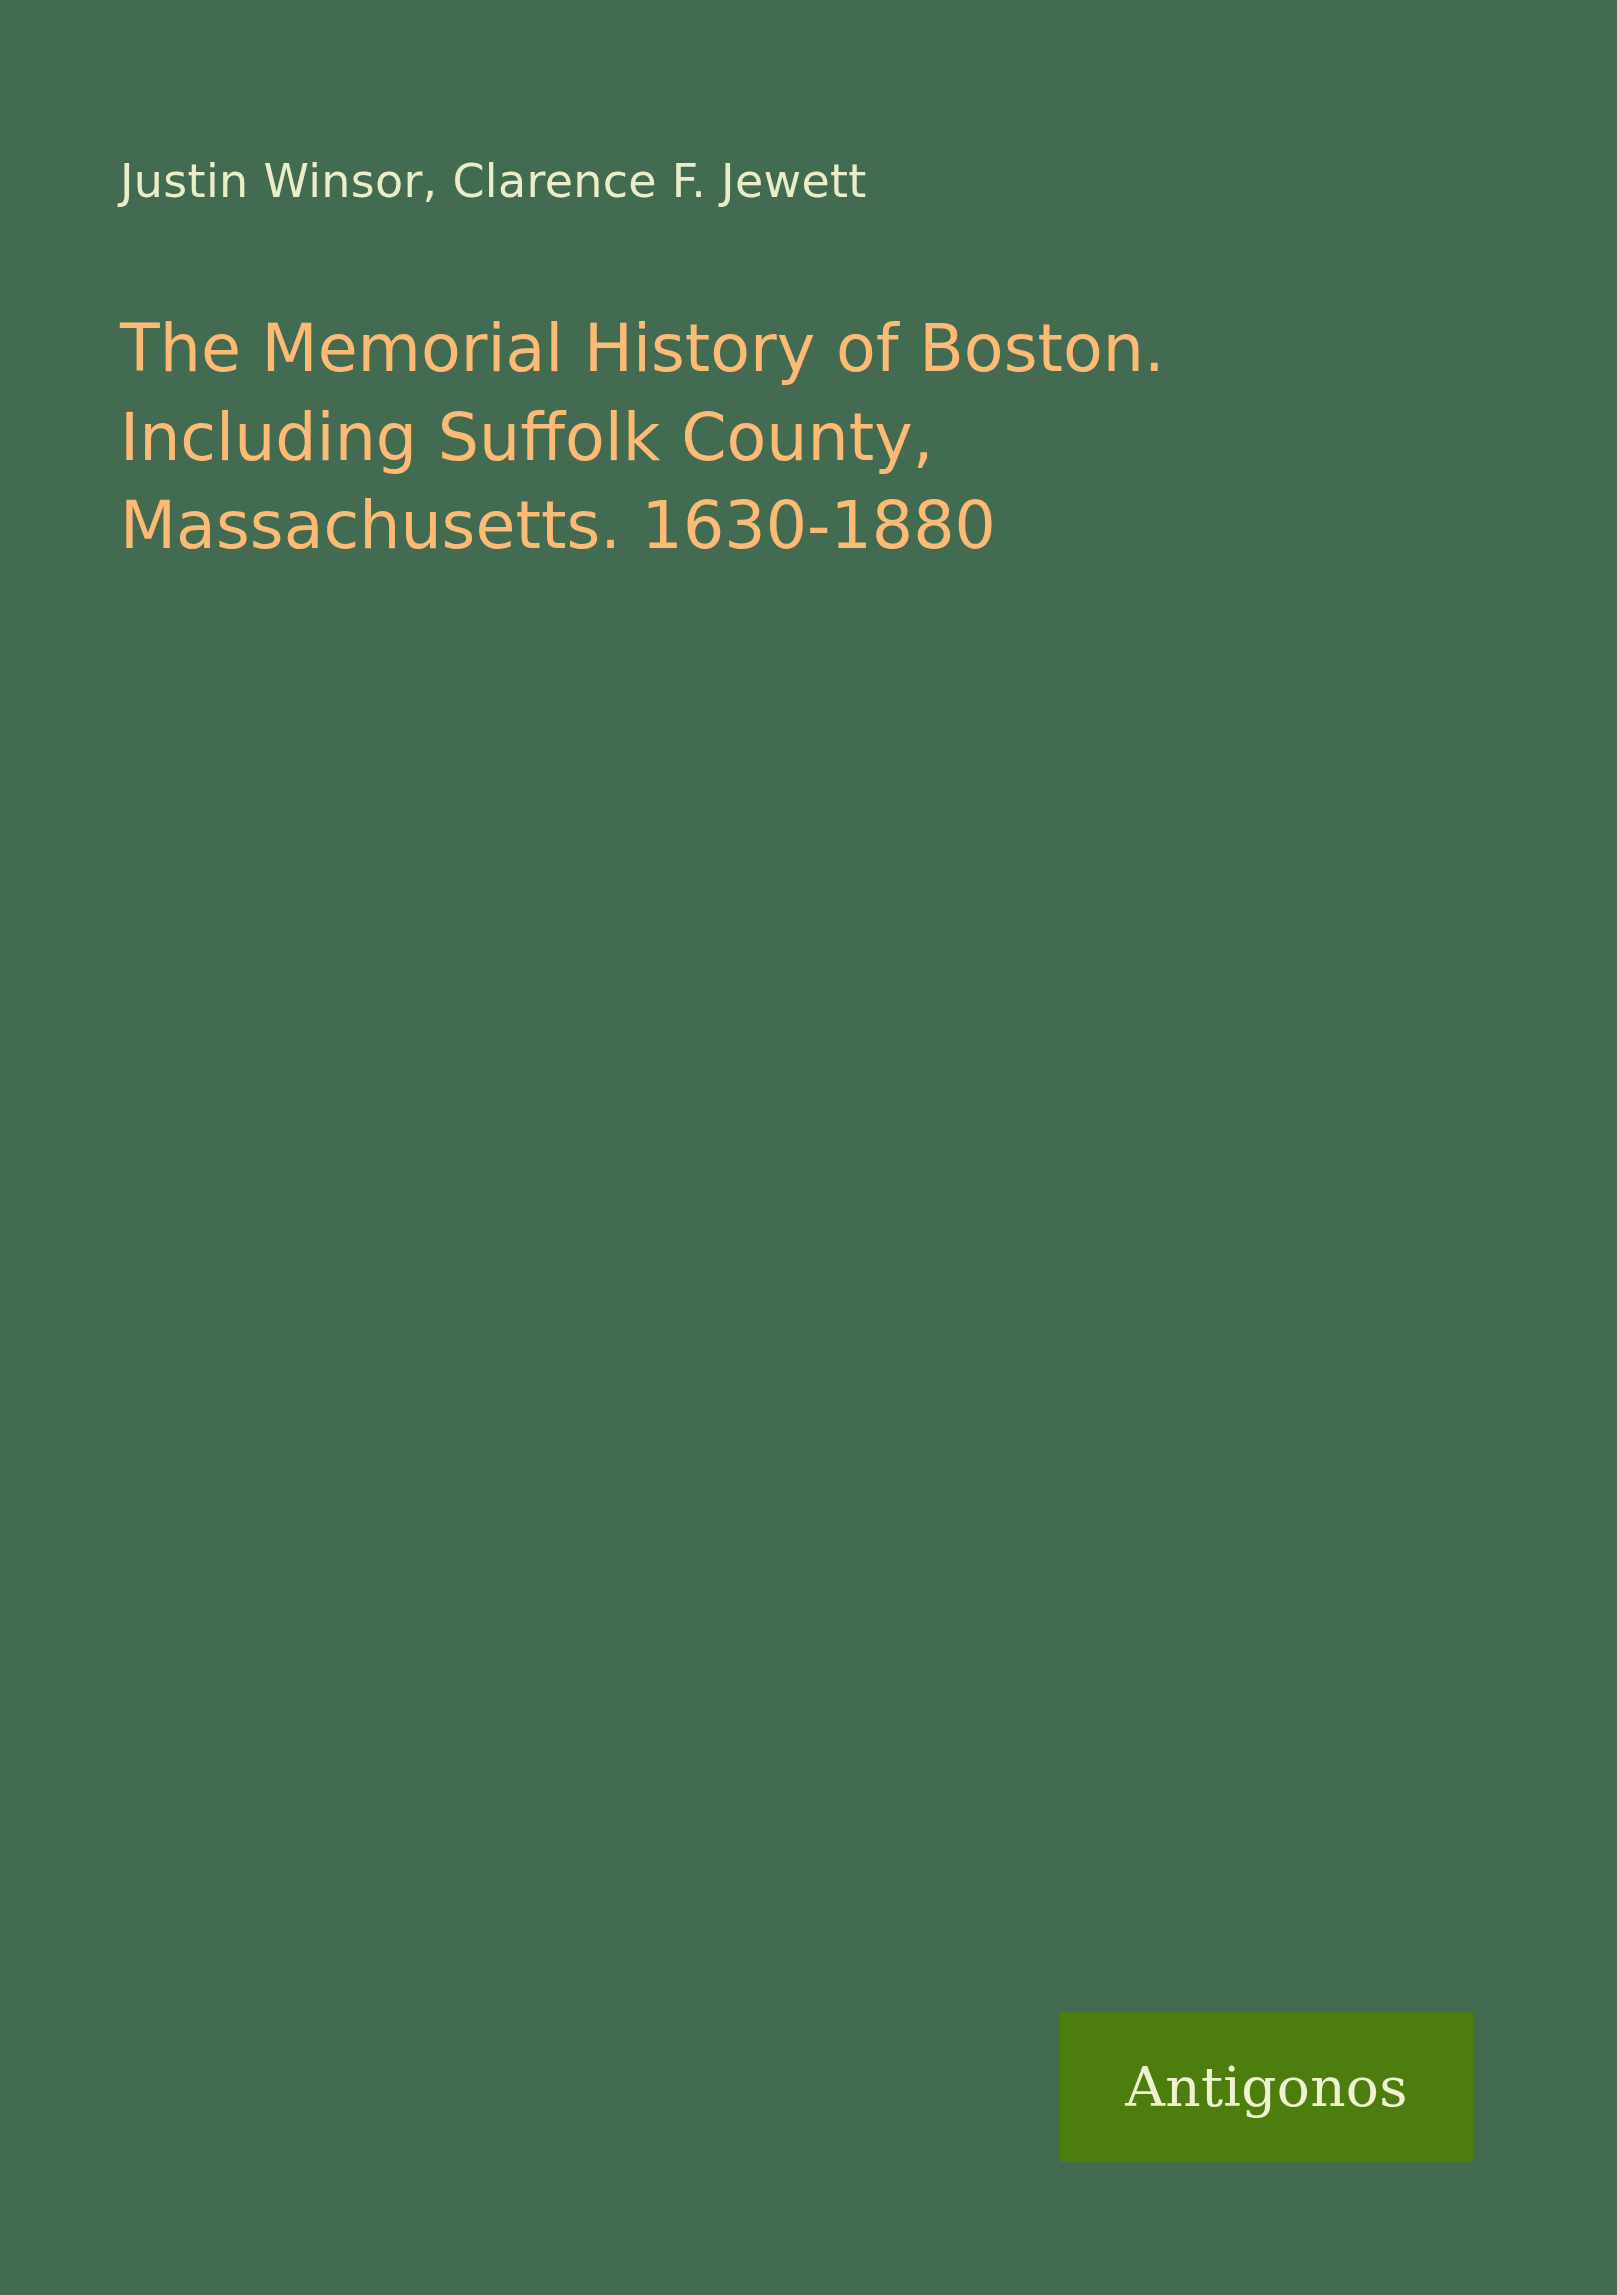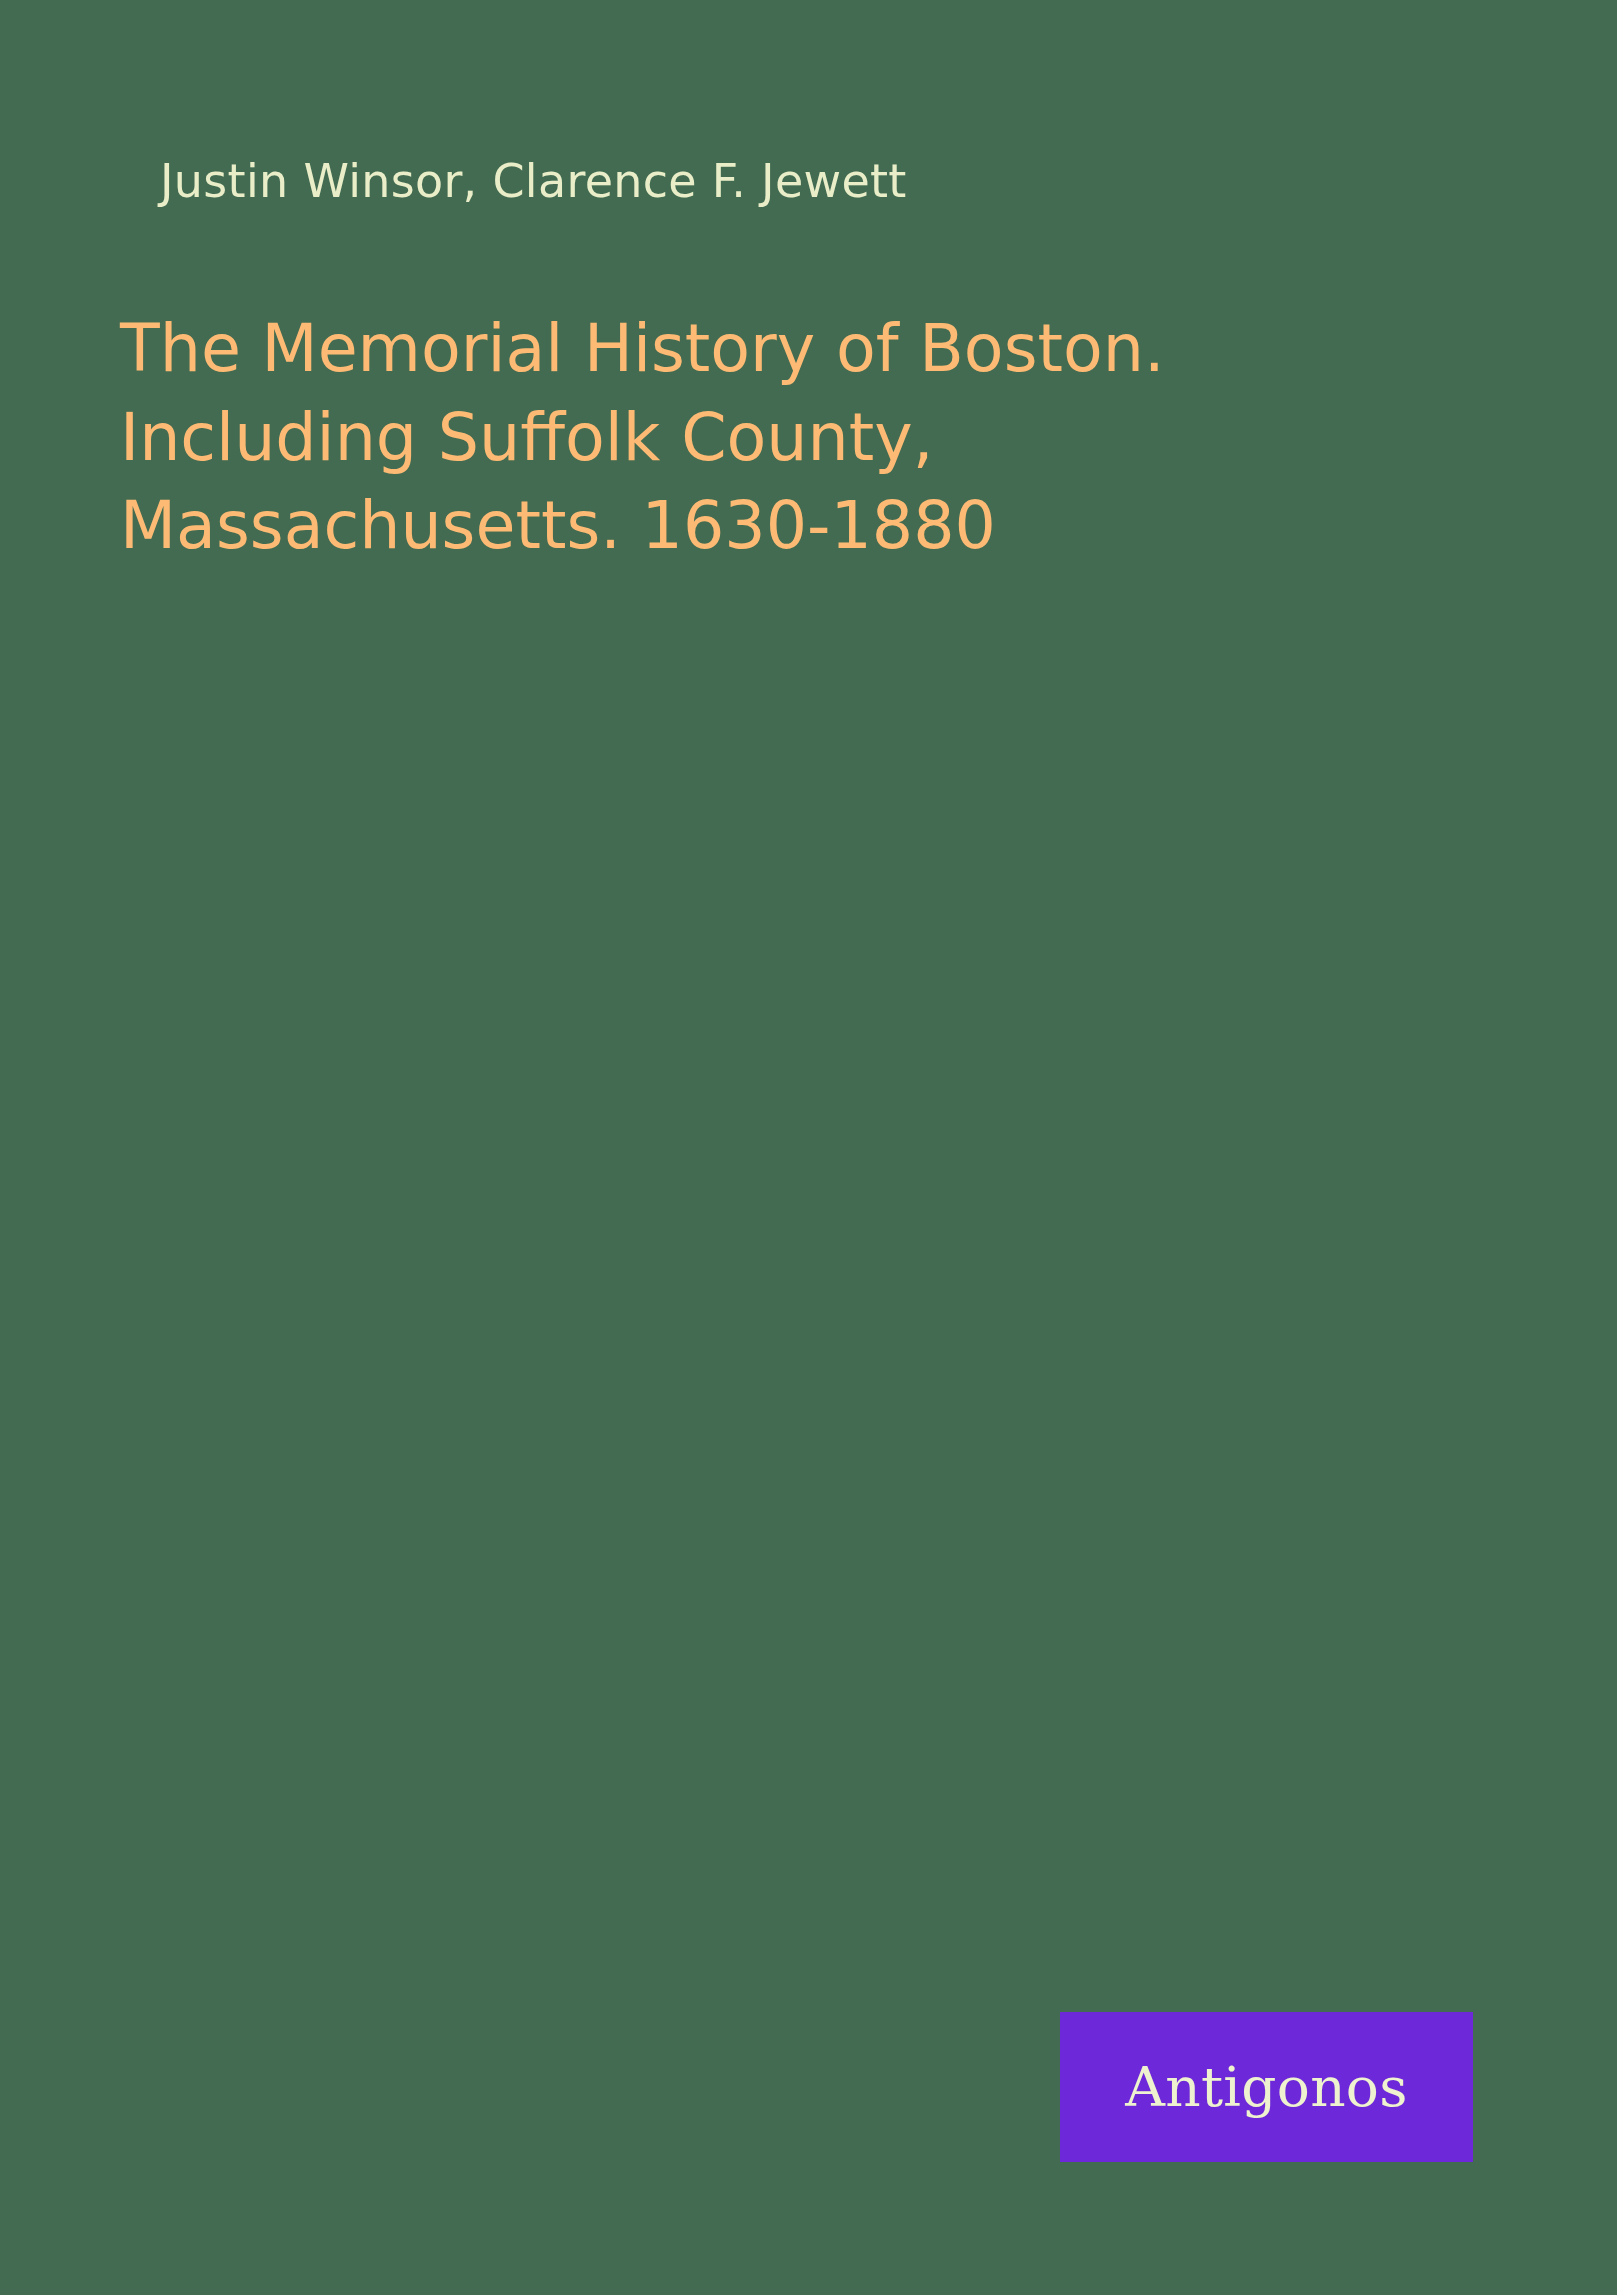--- a/index.html
+++ b/index.html
@@ -32,7 +32,6 @@
     font-weight: normal;
     letter-spacing: 0.3px;
     line-height: 1.2;
-    margin-left: 40px;
   }
   .title {
     margin-top: 96px;

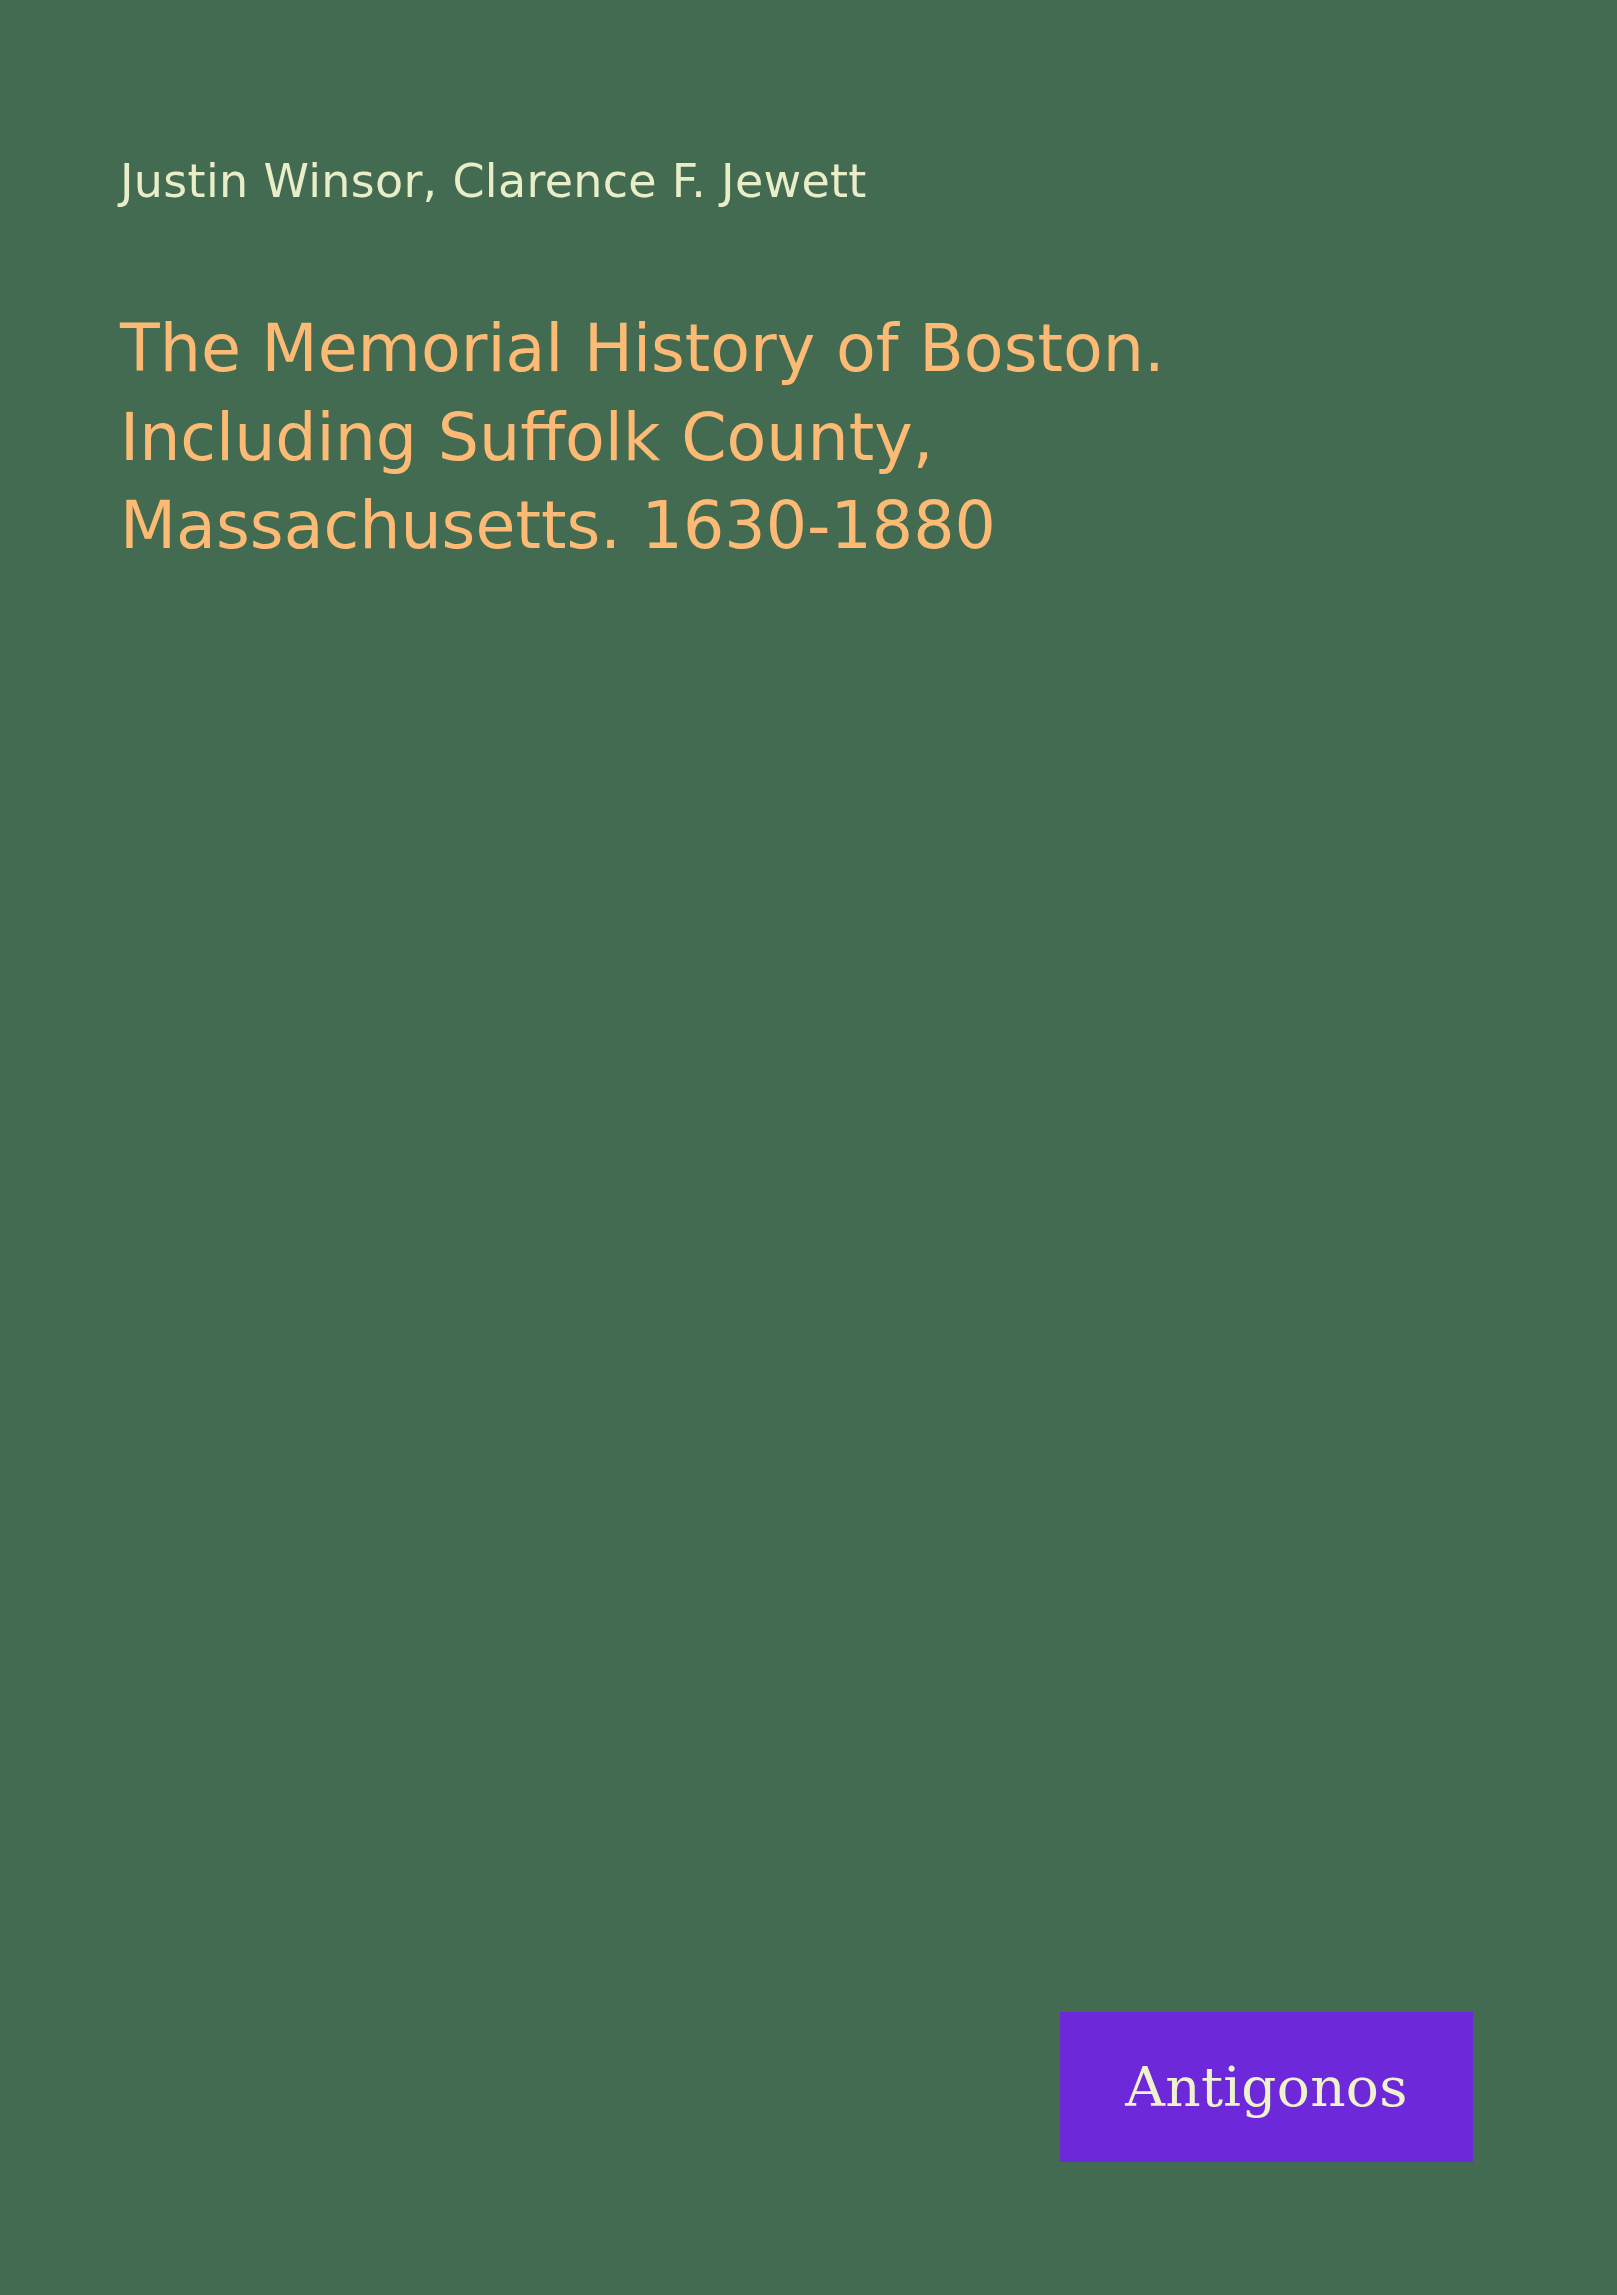--- a/index.html
+++ b/index.html
@@ -54,7 +54,7 @@
     top: 2012px;
     width: 413px;
     height: 150px;
-    background: #6d28d9;
+    background: #4d7c0f;
     display: flex;
     align-items: center;
     justify-content: center;

